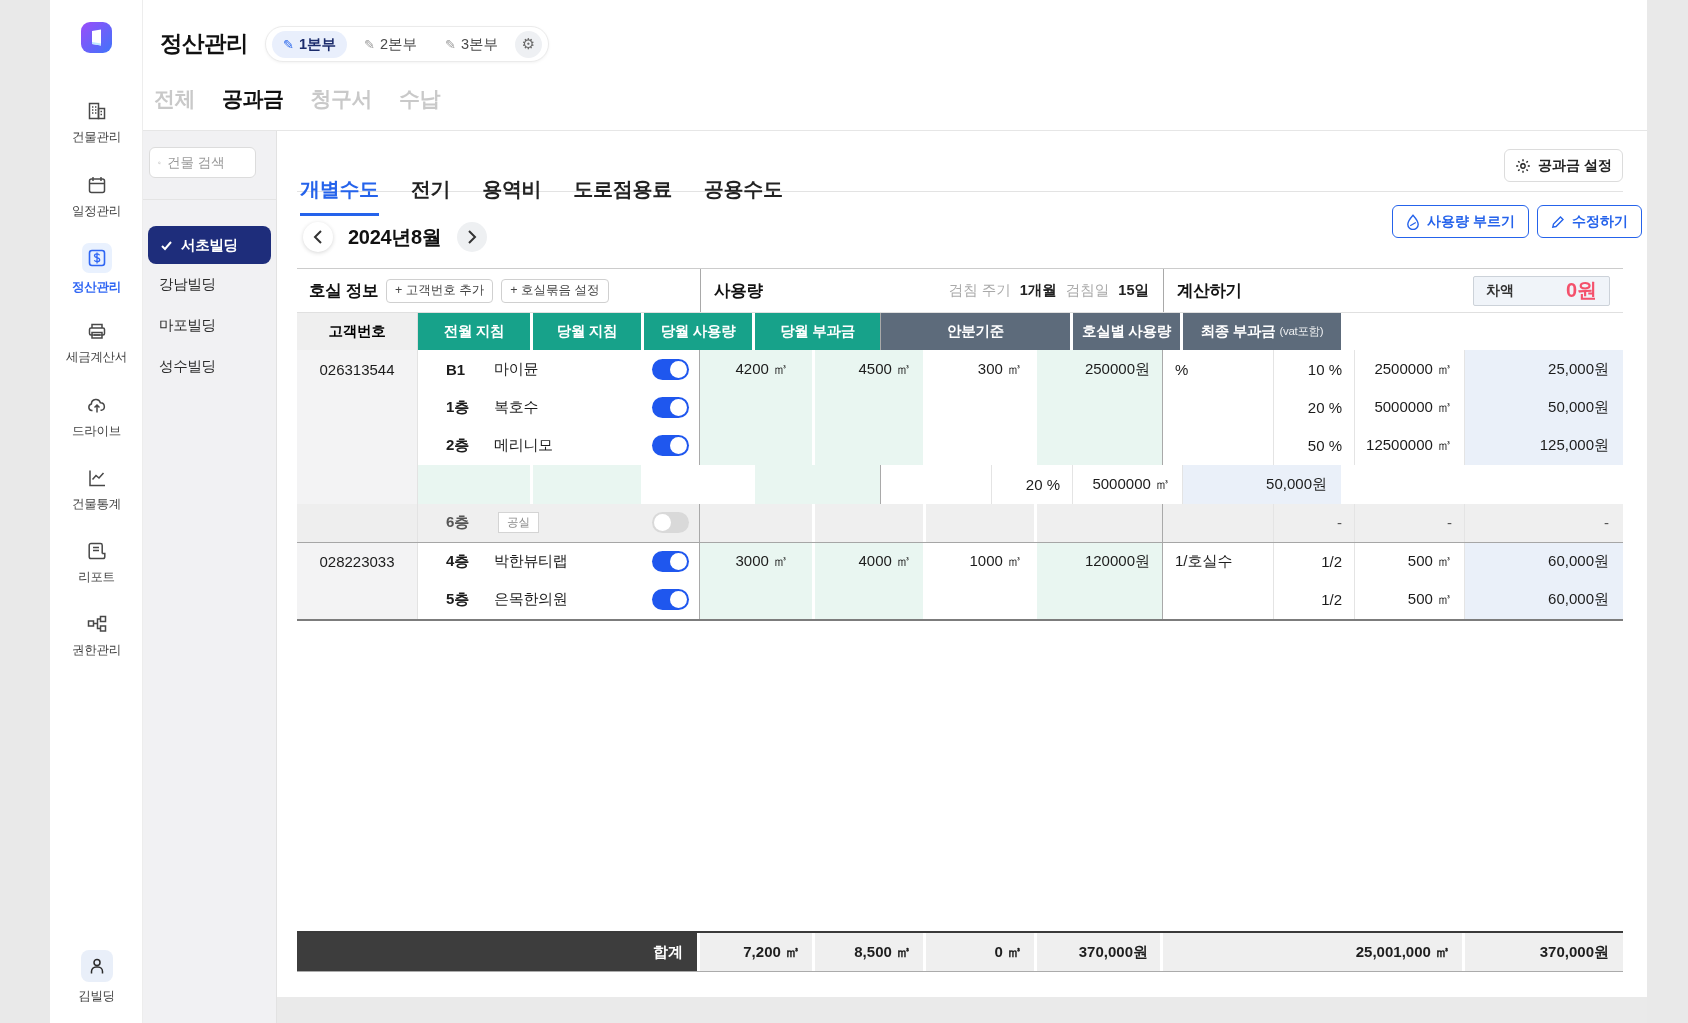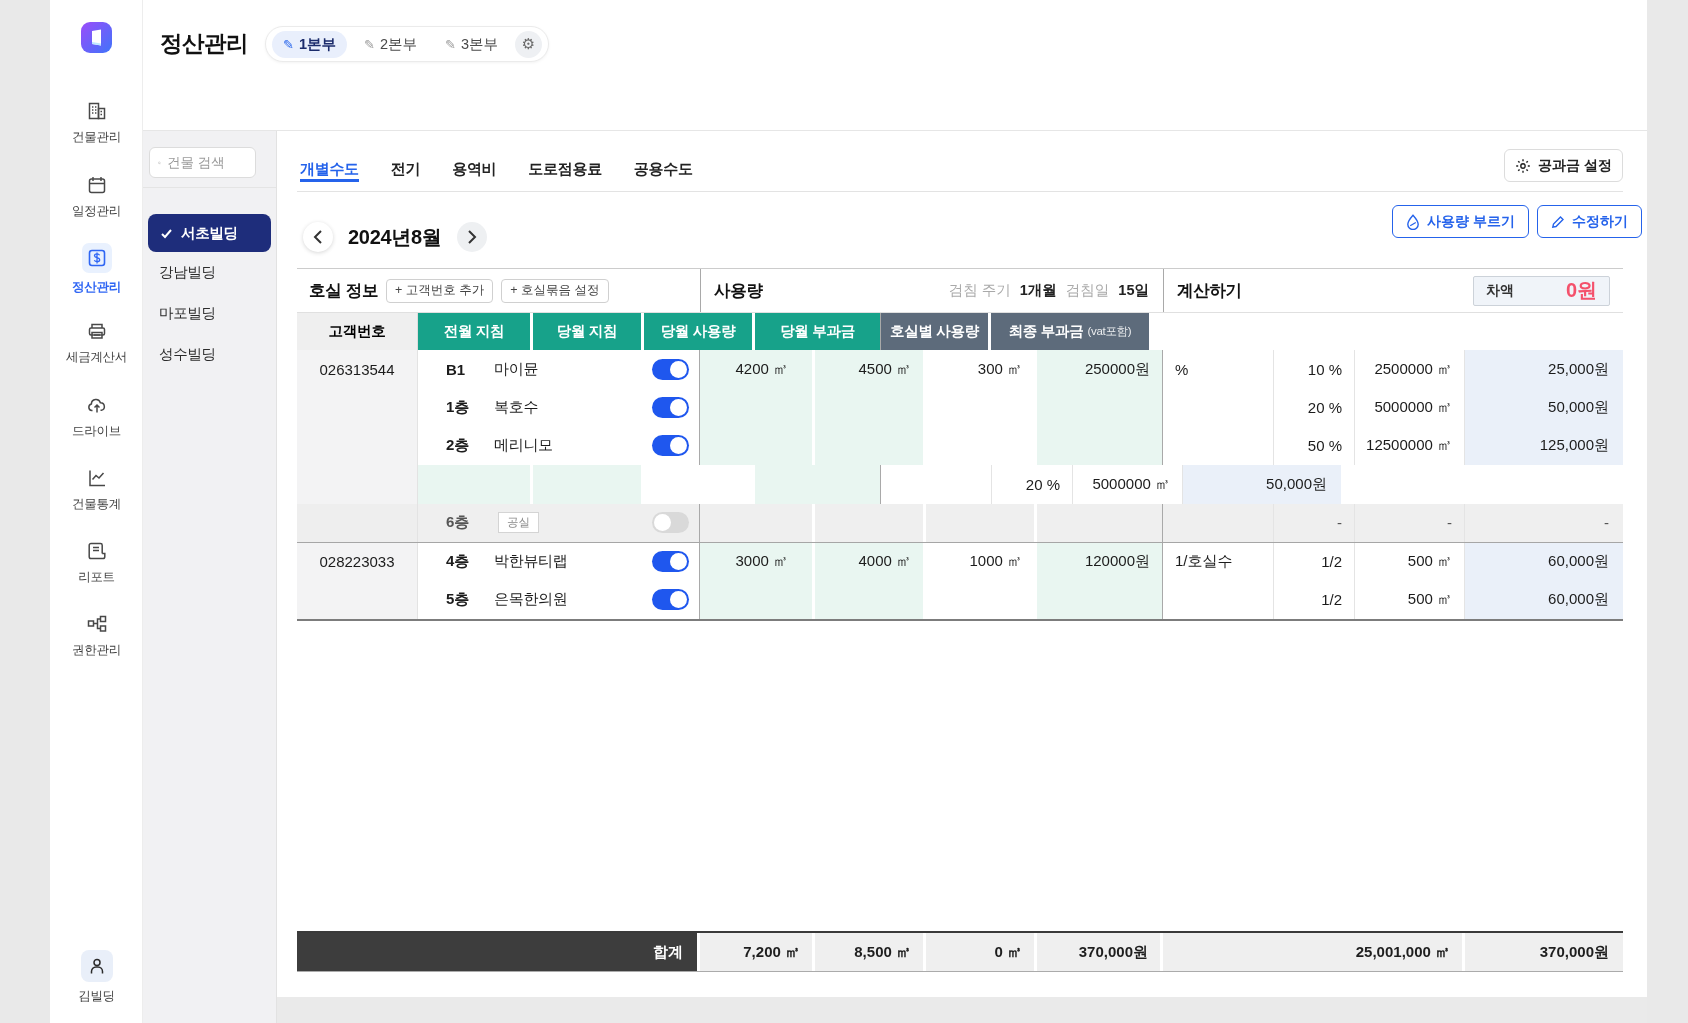--- a/index.html
+++ b/index.html
@@ -258,6 +258,12 @@
       </div>
     </div>
 
+    <div class="subnav">
+      <span class="sn">전체</span>
+      <span class="sn active">공과금</span>
+      <span class="sn">청구서</span>
+      <span class="sn">수납</span>
+    </div>
   </div>
 
   <div class="bpanel">

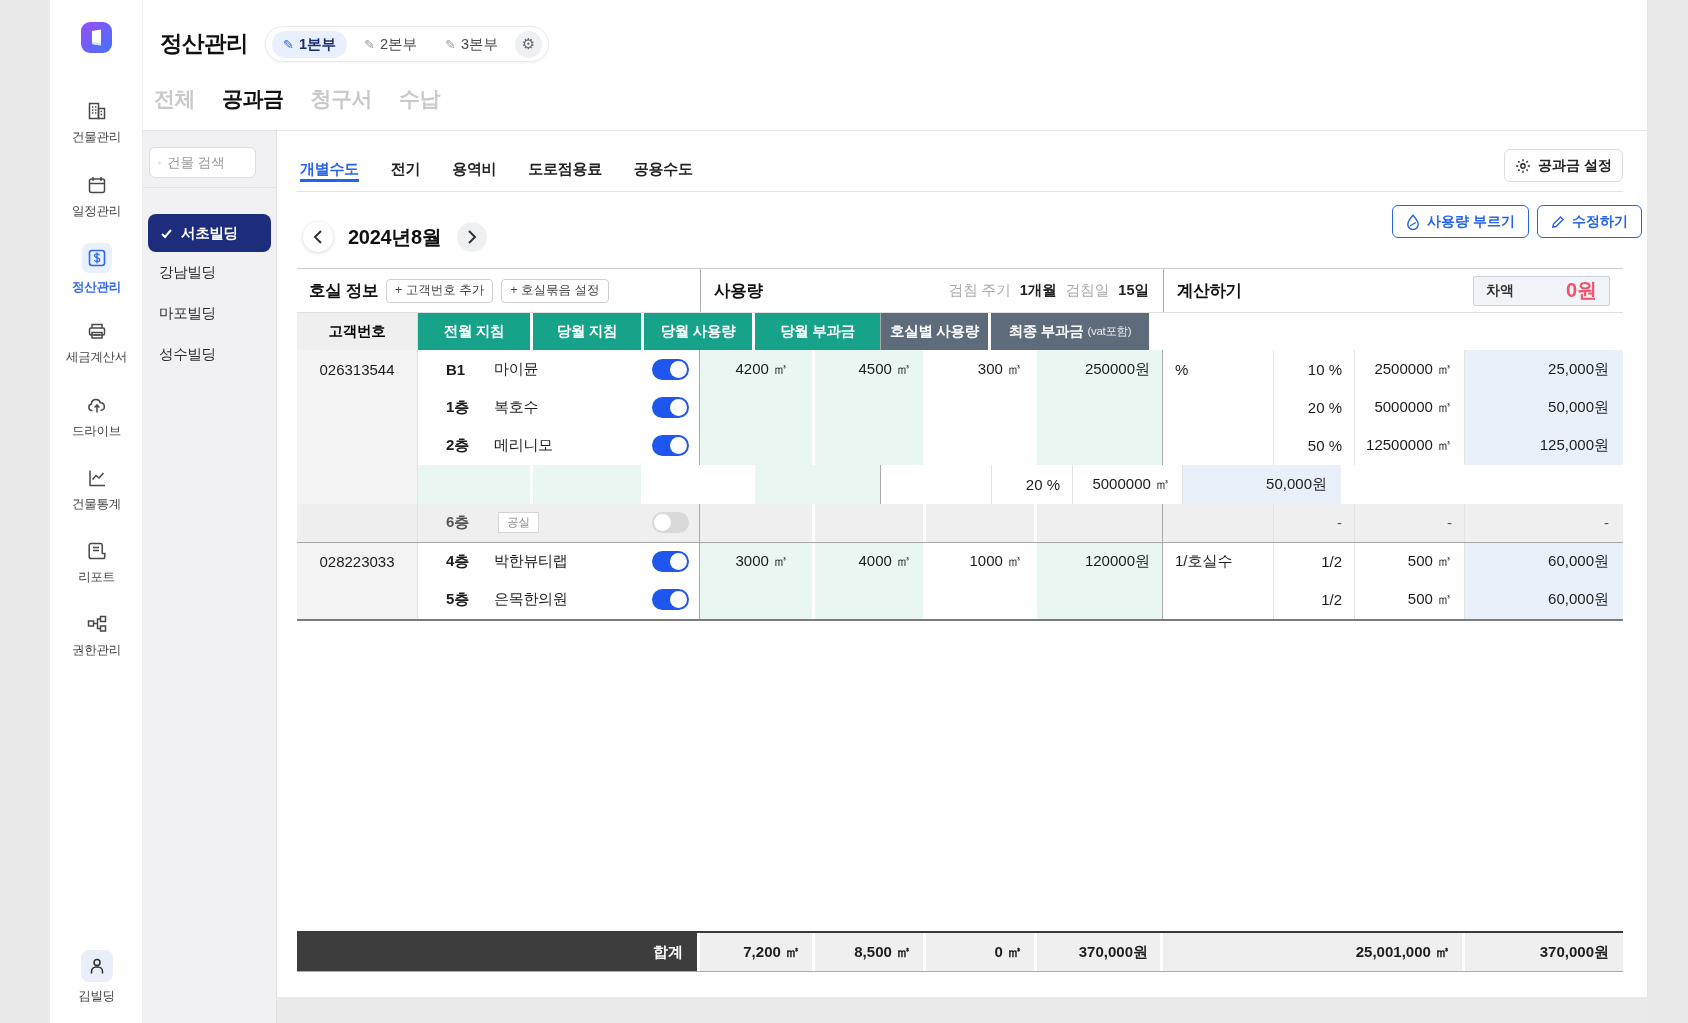--- a/index.html
+++ b/index.html
@@ -35,7 +35,7 @@
 
   
   .bpanel { position:absolute; left:93px; top:131px; width:134px; height:892px; background:#f1f1f3; border-right:1px solid #e2e2e2; }
-  .searchwrap { padding:16px 20px 0 6px; height:57px; border-bottom:1px solid #e4e4e4; }
+  .searchwrap { padding:16px 20px 0 6px; height:69px; border-bottom:1px solid #e4e4e4; }
   .searchbox { height:31px; background:#fff; border:1px solid #dcdcdc; border-radius:6px; display:flex; align-items:center; padding:0 8px; gap:6px; }
   .searchbox input { border:none; outline:none; width:80px; font-size:13.5px; color:#333; font-family:inherit; background:transparent; }
   .searchbox input::placeholder { color:#9a9a9a; }

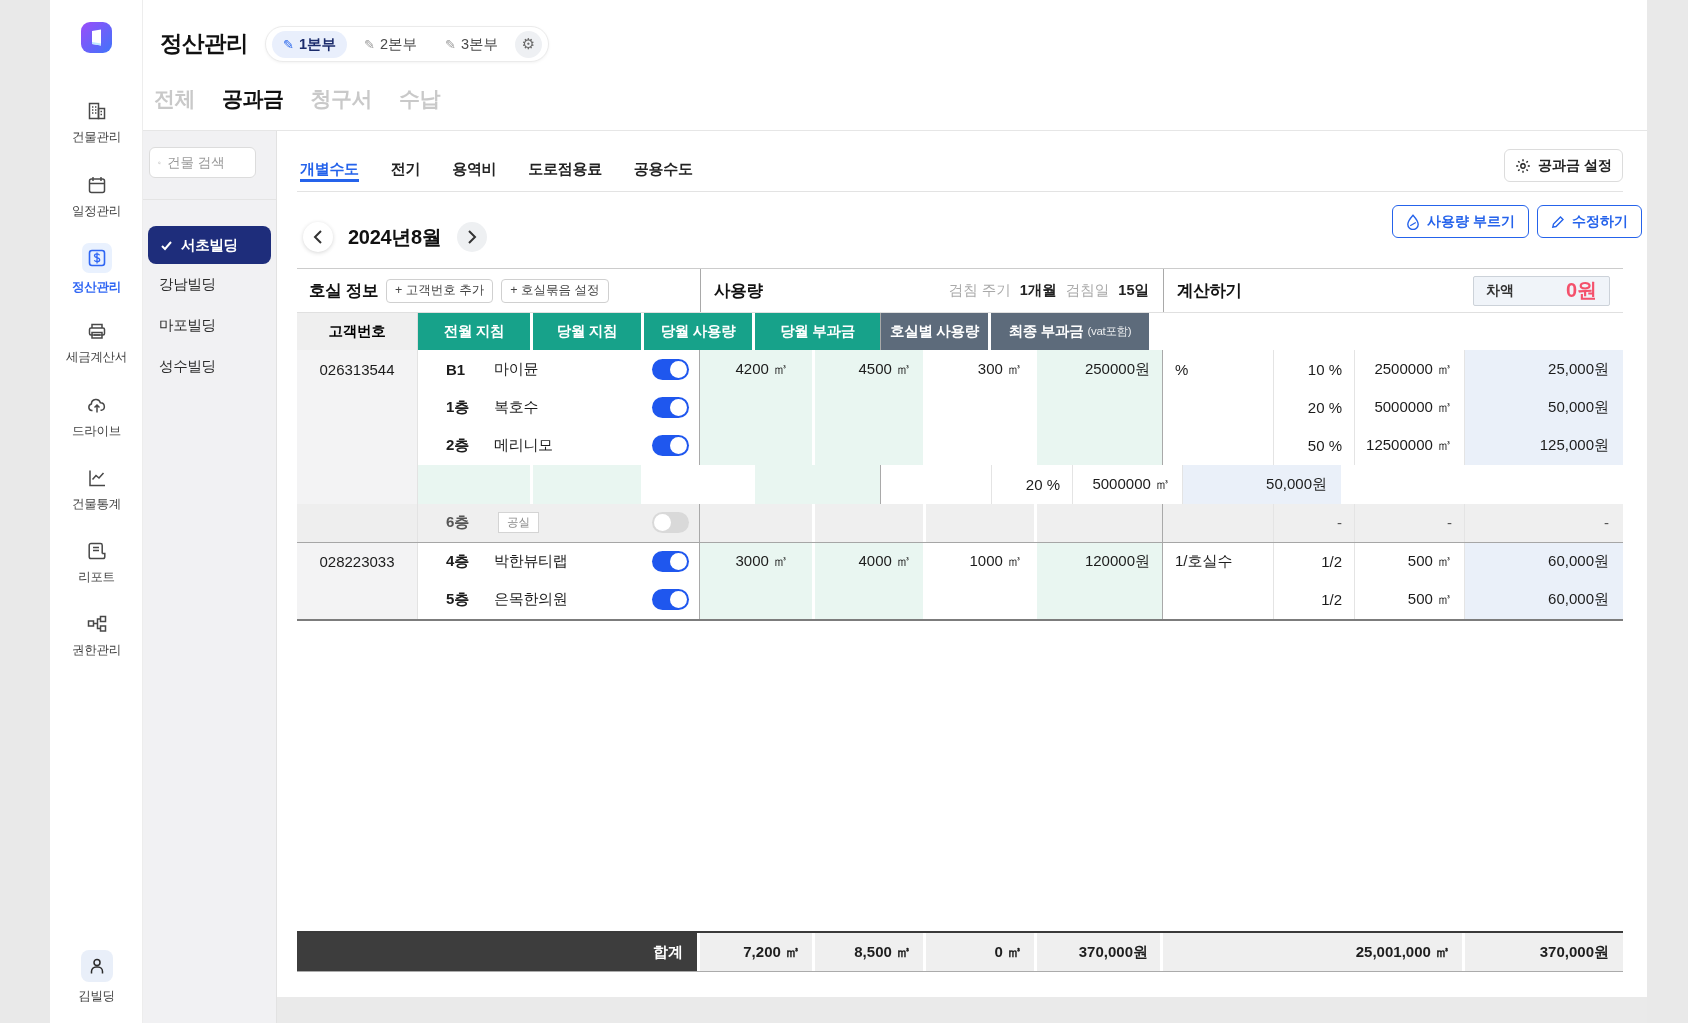--- a/index.html
+++ b/index.html
@@ -47,7 +47,7 @@
   .main { position:absolute; left:227px; top:131px; width:1370px; height:892px; background:#fff; }
   .tabline { position:absolute; left:20px; top:60px; width:1326px; height:1px; background:#e3e3e3; }
   .tabs { position:absolute; left:23px; top:29px; display:flex; gap:32px; z-index:2; }
-  .tab { font-size:15px; font-weight:bold; color:#222; letter-spacing:-0.3px; cursor:pointer; }
+  .tab { font-size:20px; font-weight:bold; color:#222; padding-bottom:10px; letter-spacing:-0.3px; cursor:pointer;margin-top:16px; }
   .tab.active { color:#2563eb; border-bottom:3px solid #2563eb; }
   .btn-settings { position:absolute; left:1227px; top:18px; width:119px; height:33px; background:#fff; border:1px solid #dcdcdc;
                   border-radius:6px; display:flex; align-items:center; justify-content:center; gap:7px; font-size:14px; font-weight:bold;

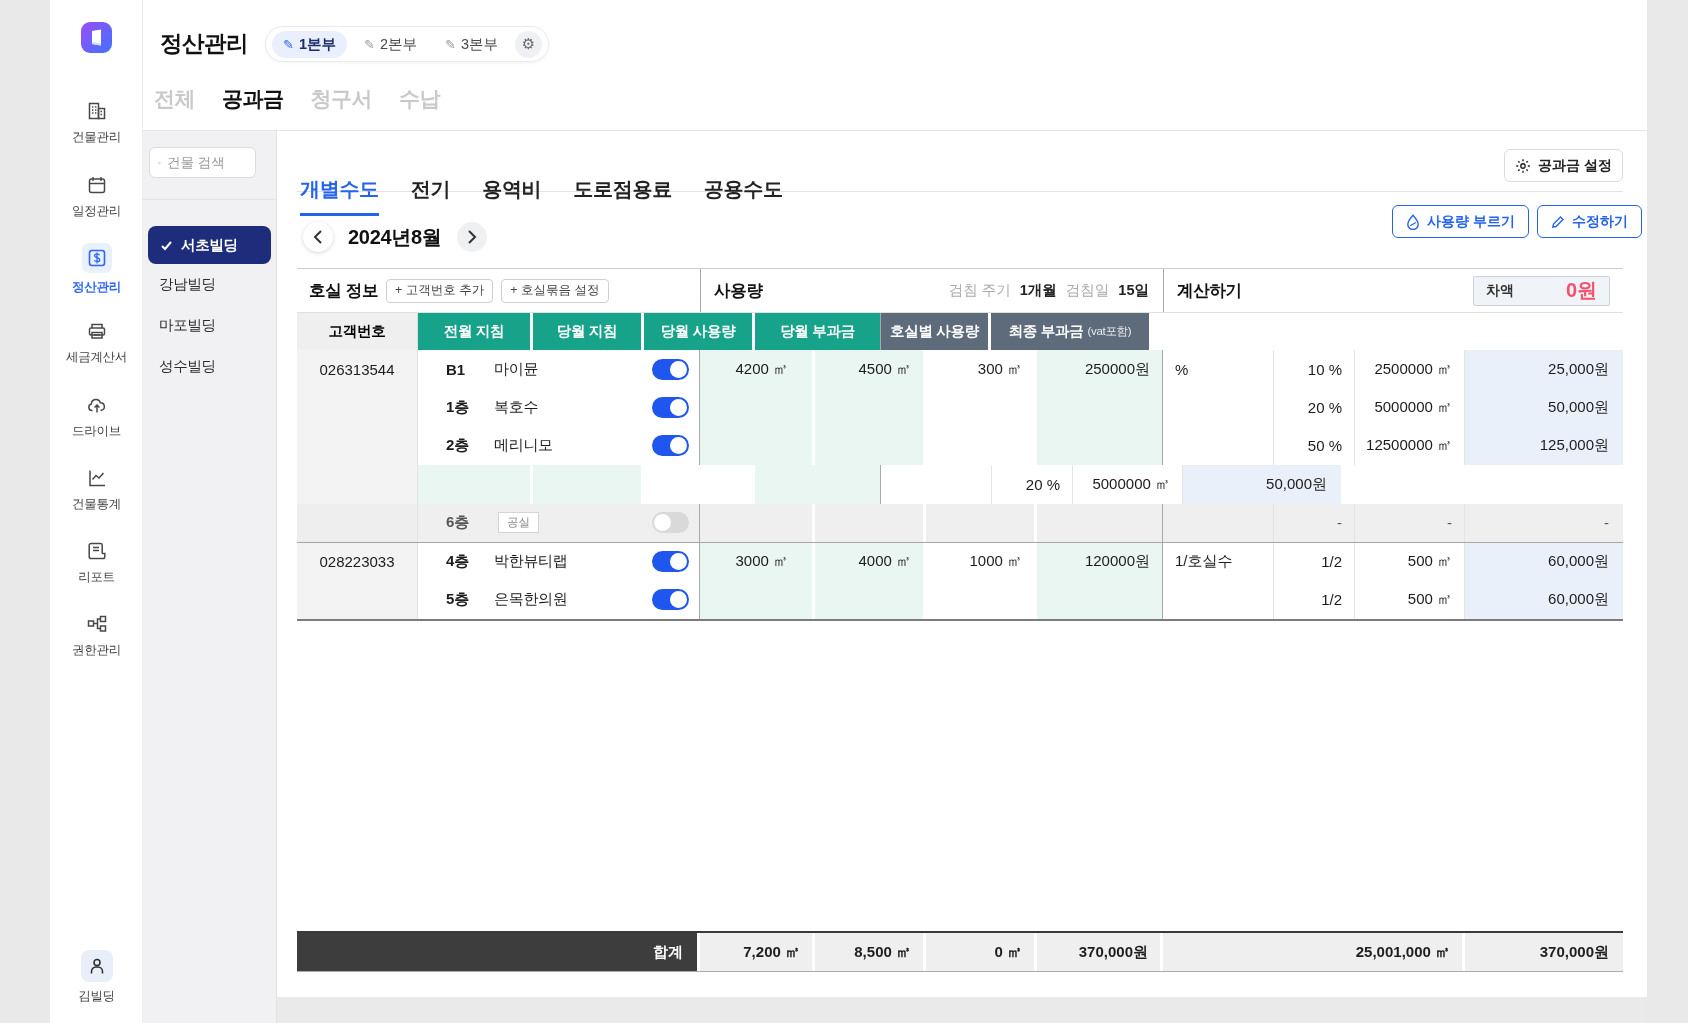--- a/index.html
+++ b/index.html
@@ -367,6 +367,7 @@
         <div class="h h4 ghead">당월 지침</div>
         <div class="h h5 ghead">당월 사용량</div>
         <div class="h h6 ghead">당월 부과금</div>
+        <div class="h h7 dhead">안분기준</div>
         <div class="h h8 dhead">호실별 사용량</div>
         <div class="h h9 dhead">
           <span>최종 부과금</span>

